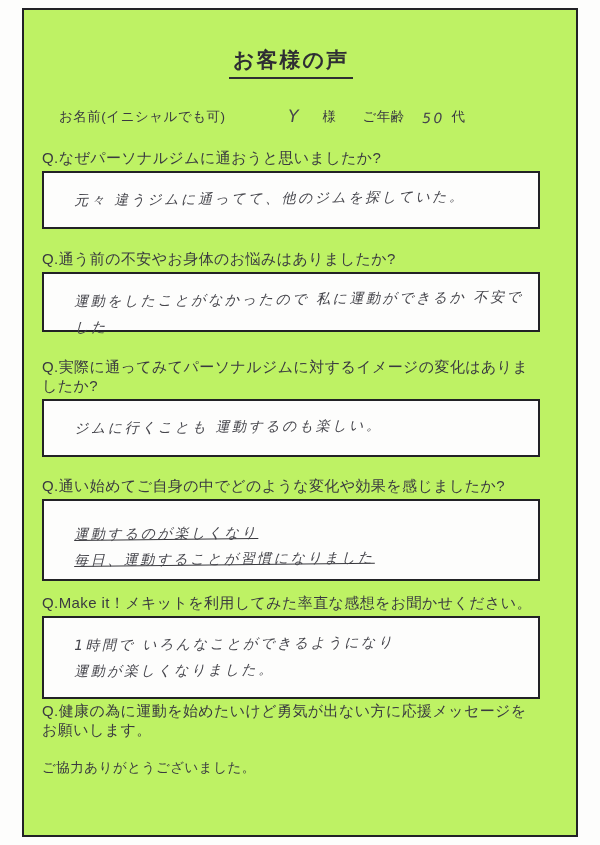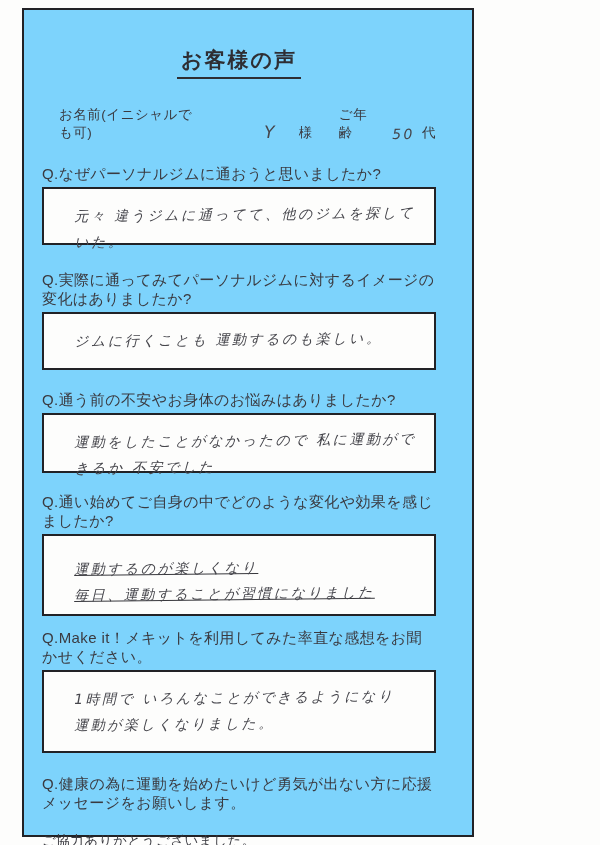--- a/index.html
+++ b/index.html
@@ -13,11 +13,11 @@
   .sheet{
     position:relative;
     margin:8px 14px 0 22px;
-    width:452px;height:829px;
+    width:556px;height:829px;
     border:2px solid #222226;
     box-sizing:border-box;
     padding:0 36px 0 18px;
-    background:#7dd3fc;
+    background:#bef264;
   }
   
   .title-wrap{ text-align:center; margin-top:36px; }

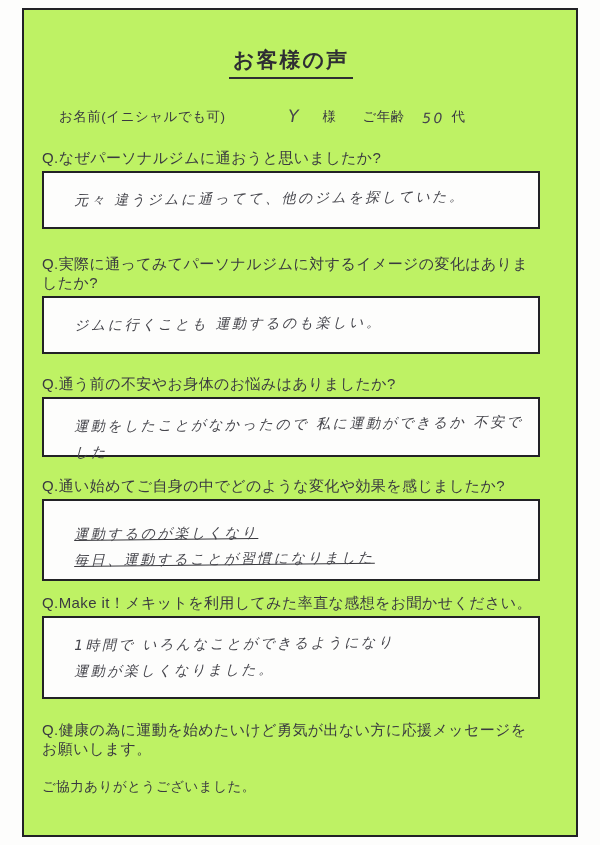--- a/index.html
+++ b/index.html
@@ -116,17 +116,17 @@
     </div>
   </section>
 
+  <section class="q s3">
+    <div class="q-label">Q.通う前の不安やお身体のお悩みはありましたか?</div>
+    <div class="a-box">
+      <div class="hand line1">運動をしたことがなかったので 私に運動ができるか 不安でした</div>
+    </div>
+  </section>
+
   <section class="q s2">
     <div class="q-label">Q.実際に通ってみてパーソナルジムに対するイメージの変化はありましたか?</div>
     <div class="a-box">
       <div class="hand line1">ジムに行くことも 運動するのも楽しい。</div>
-    </div>
-  </section>
-
-  <section class="q s3">
-    <div class="q-label">Q.通う前の不安やお身体のお悩みはありましたか?</div>
-    <div class="a-box">
-      <div class="hand line1">運動をしたことがなかったので 私に運動ができるか 不安でした</div>
     </div>
   </section>
 

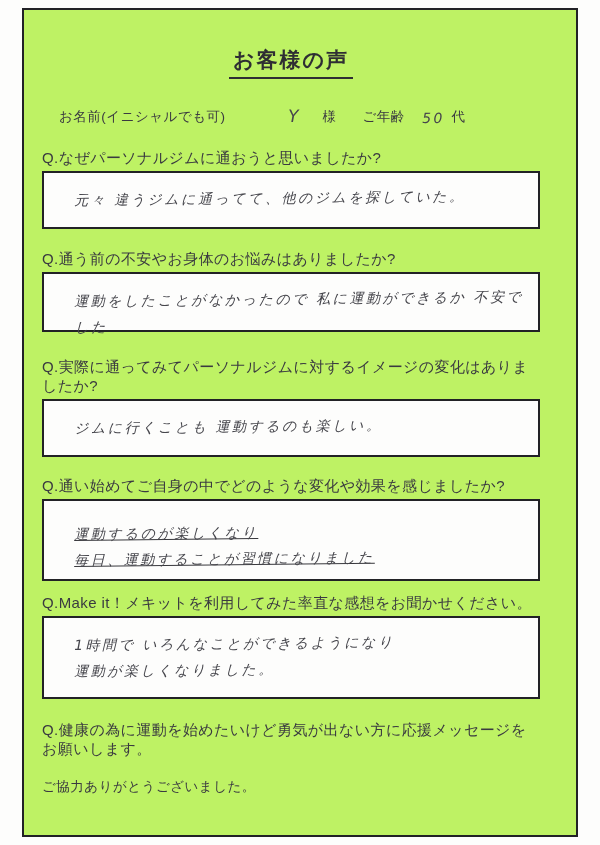--- a/index.html
+++ b/index.html
@@ -74,7 +74,7 @@
   .s3{ margin-top:21px; } .s3 .a-box{ height:60px; }
   .s4{ margin-top:20px; } .s4 .a-box{ height:82px; padding-top:20px;text-decoration:underline; }
   .s5{ margin-top:13px; } .s5 .a-box{ height:83px; padding-top:14px; }
-  .s6{ margin-top:22px; }
+  .s6{ margin-top:3px; }
   .s6 .a-box{
     height:79px;
     padding:7px 8px 0 8px;

